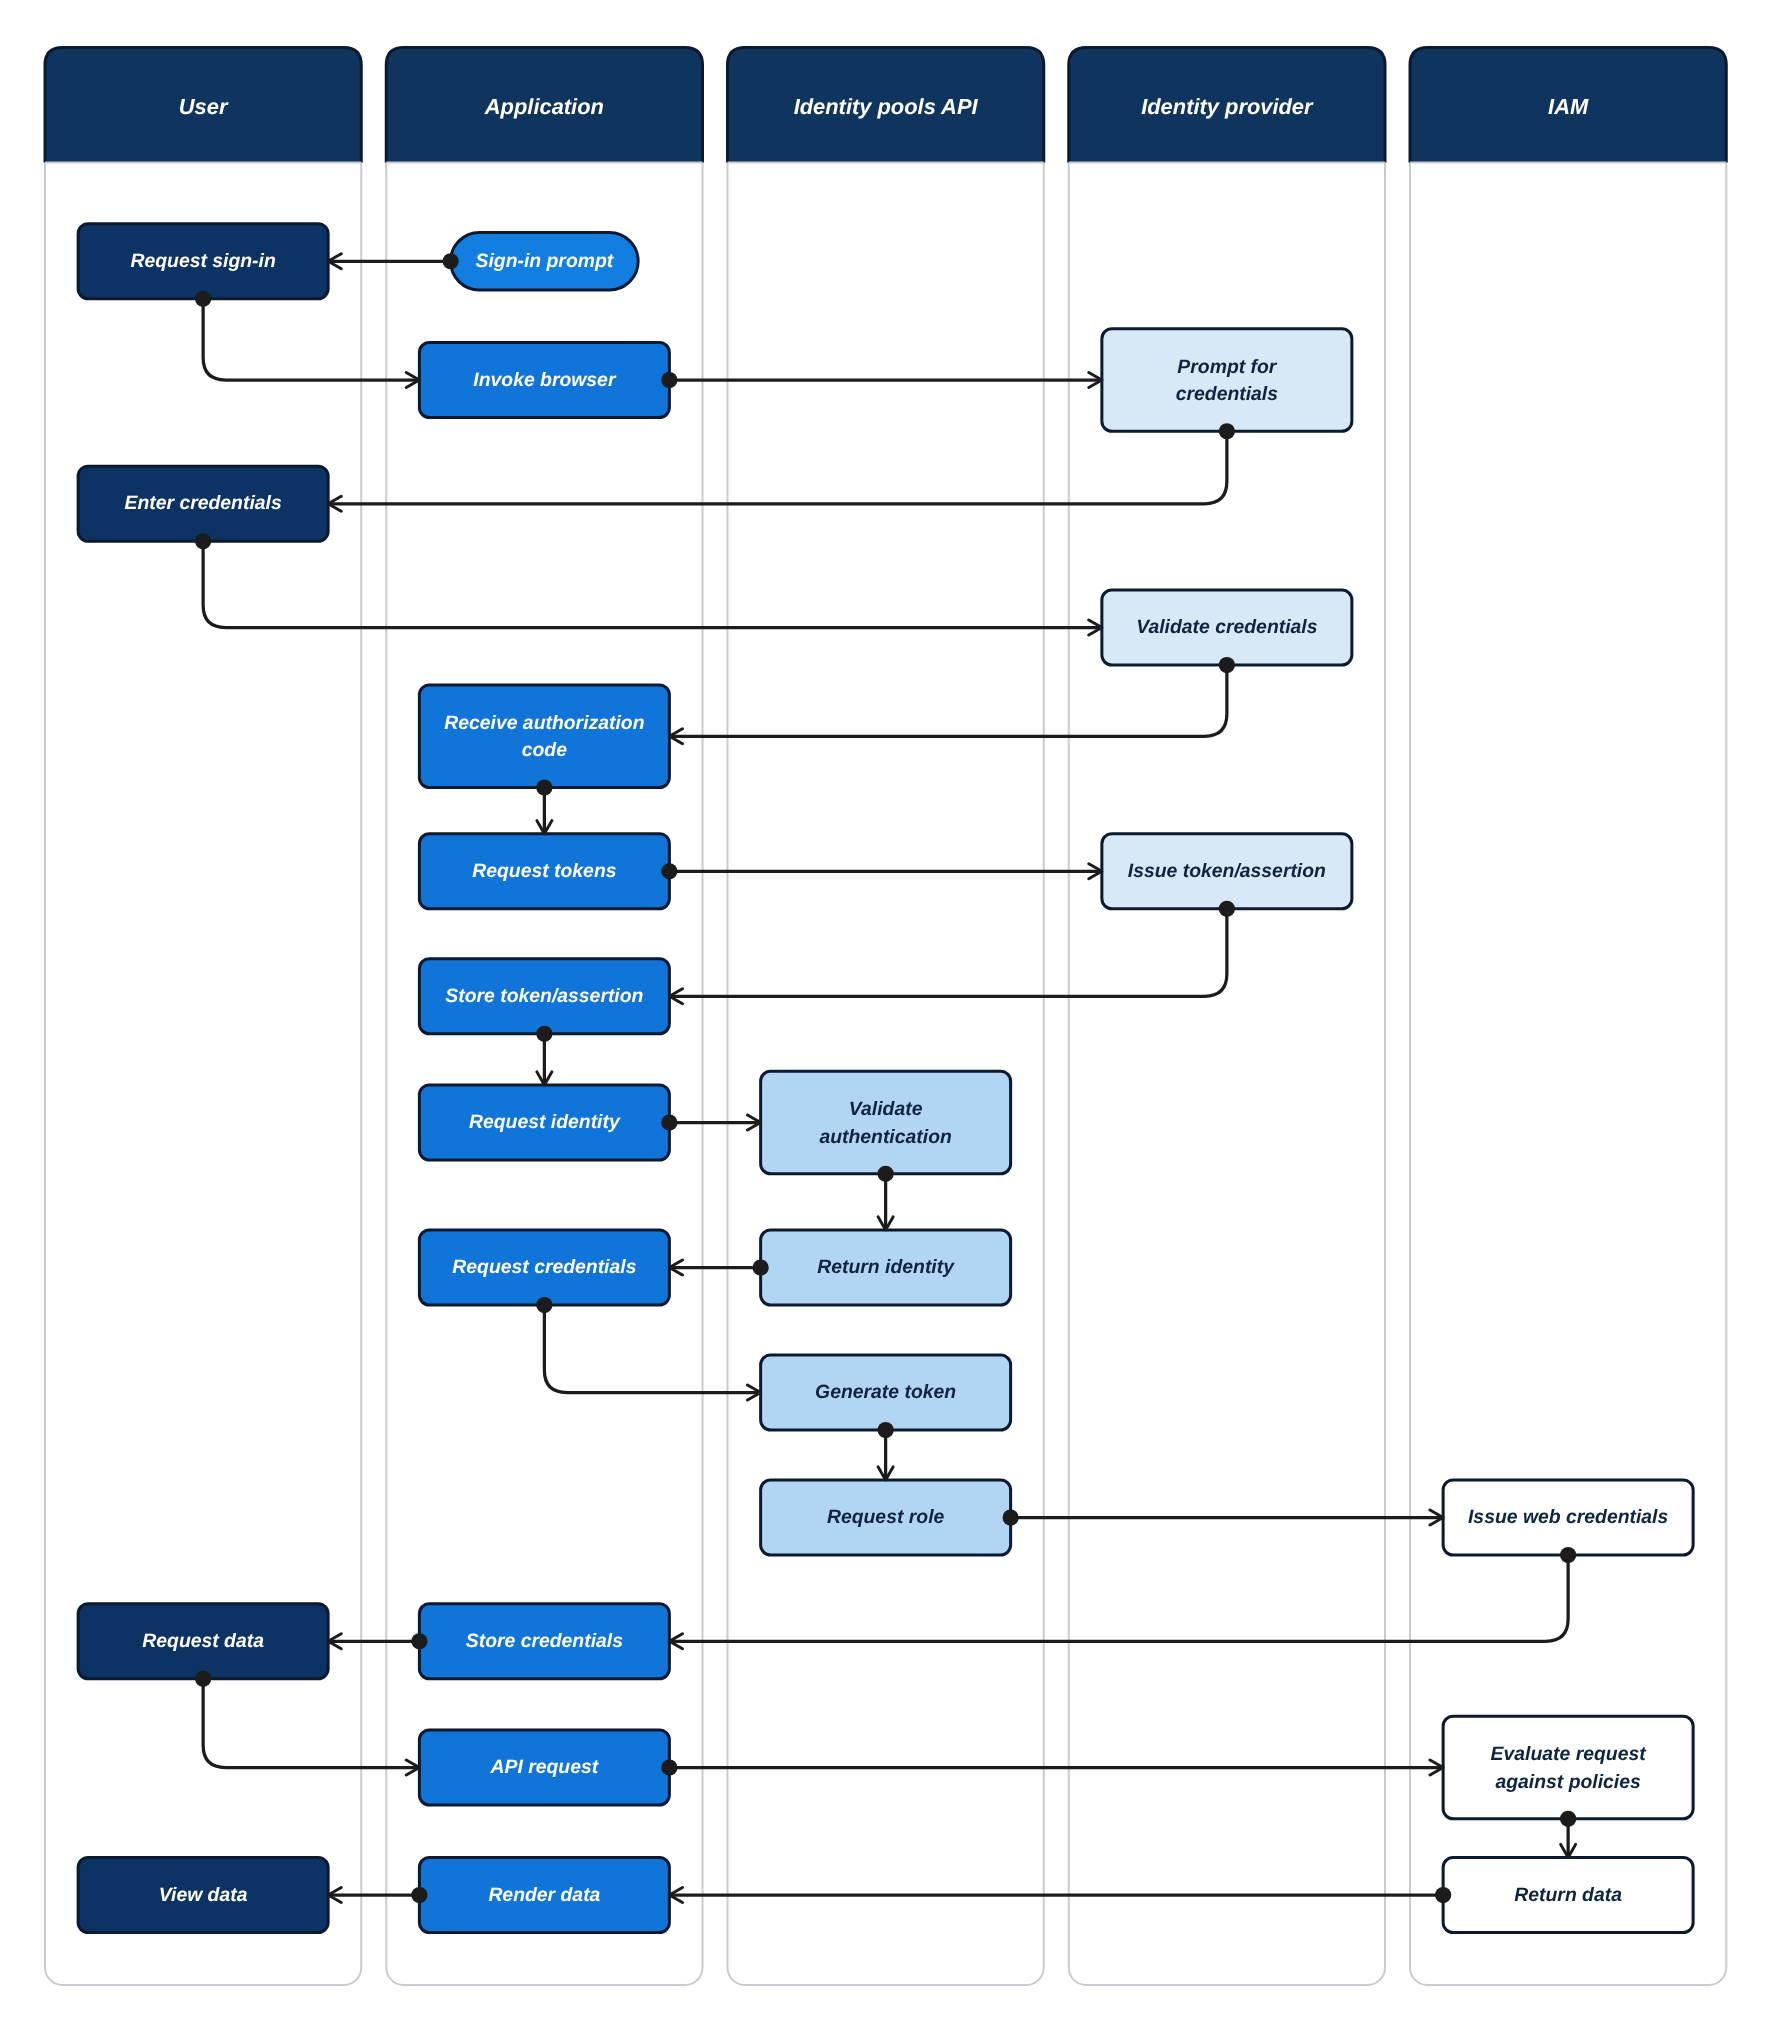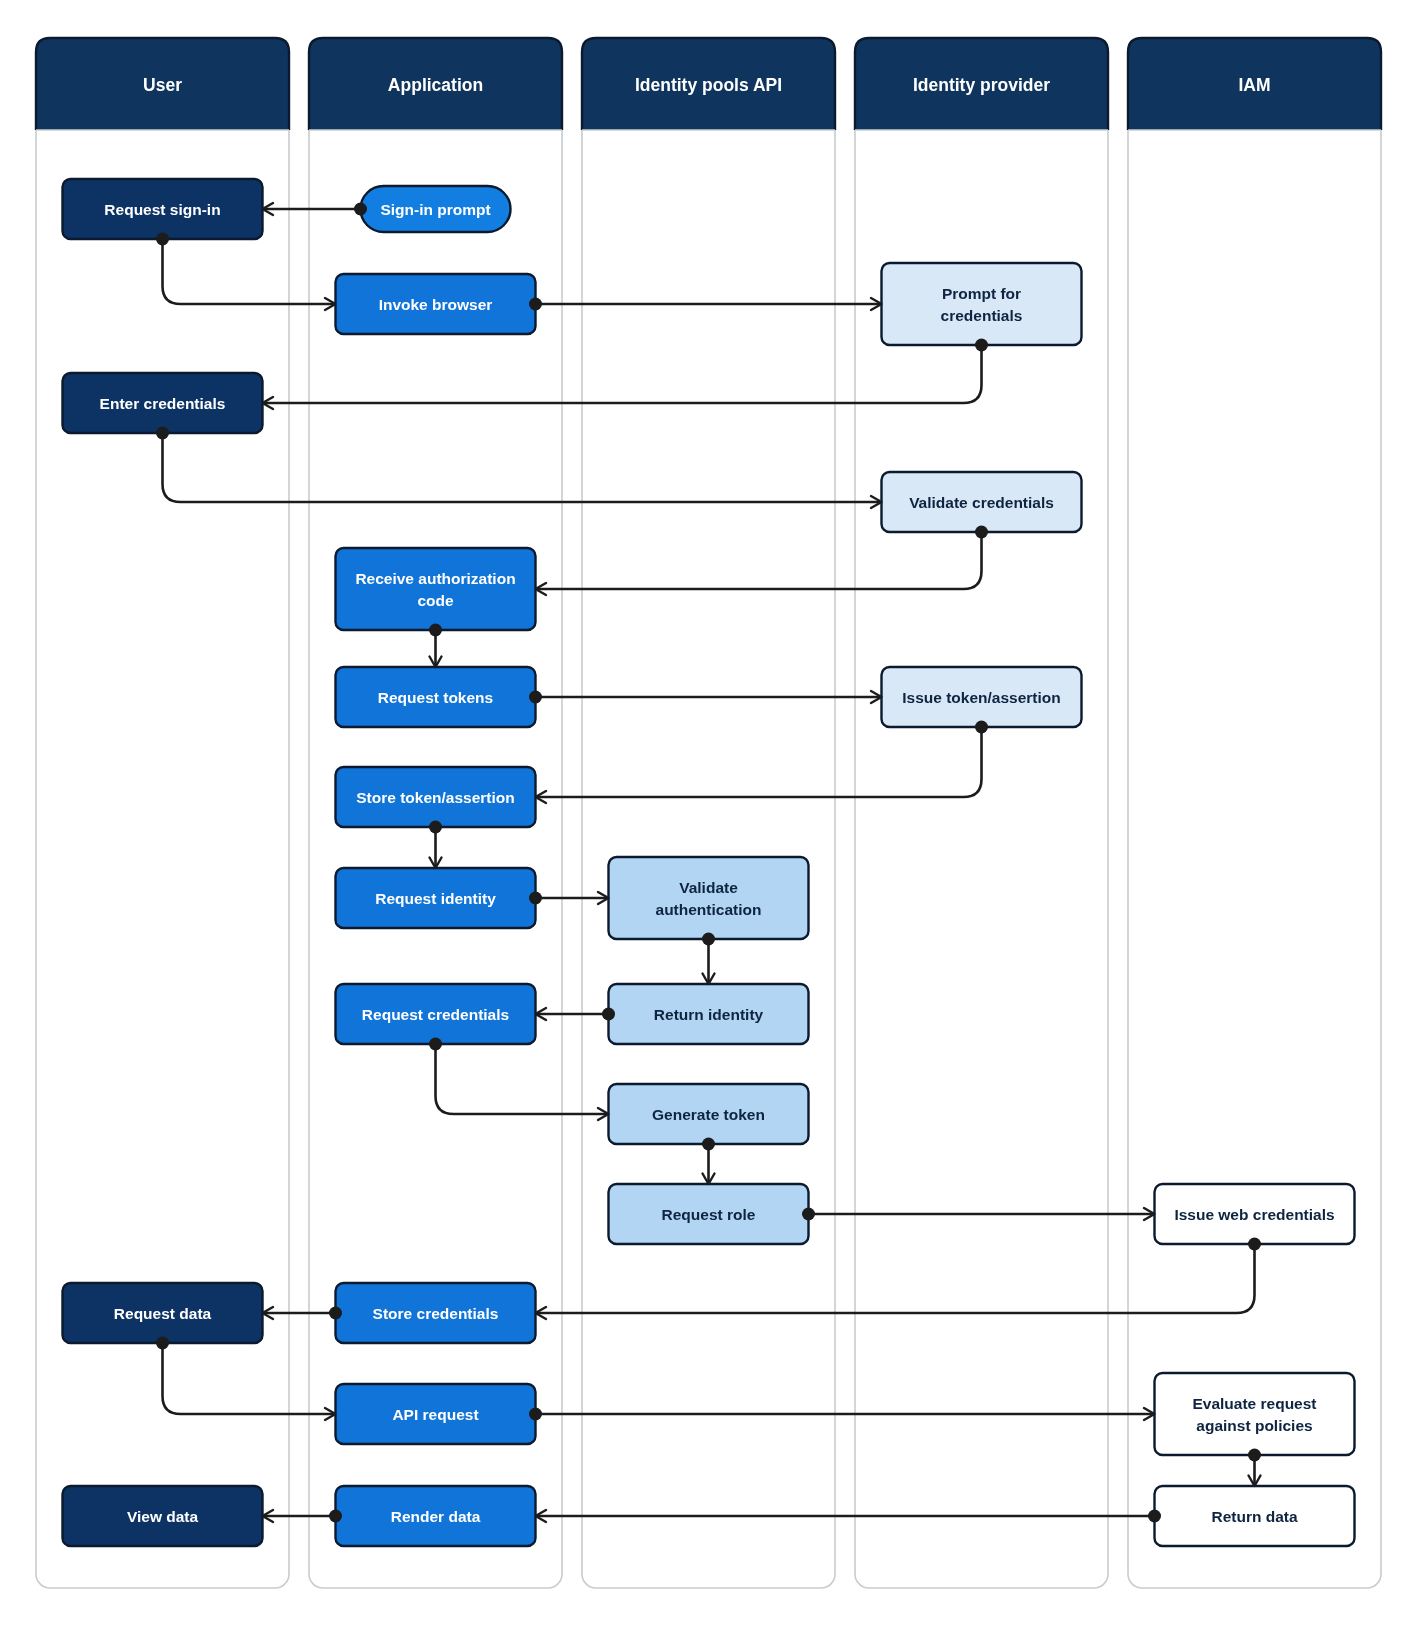--- a/index.html
+++ b/index.html
@@ -13,6 +13,7 @@
     height: 1635px;
     background: #ffffff;
     overflow: hidden;
+    font-style: italic;
   }
   svg {
     display: block;

